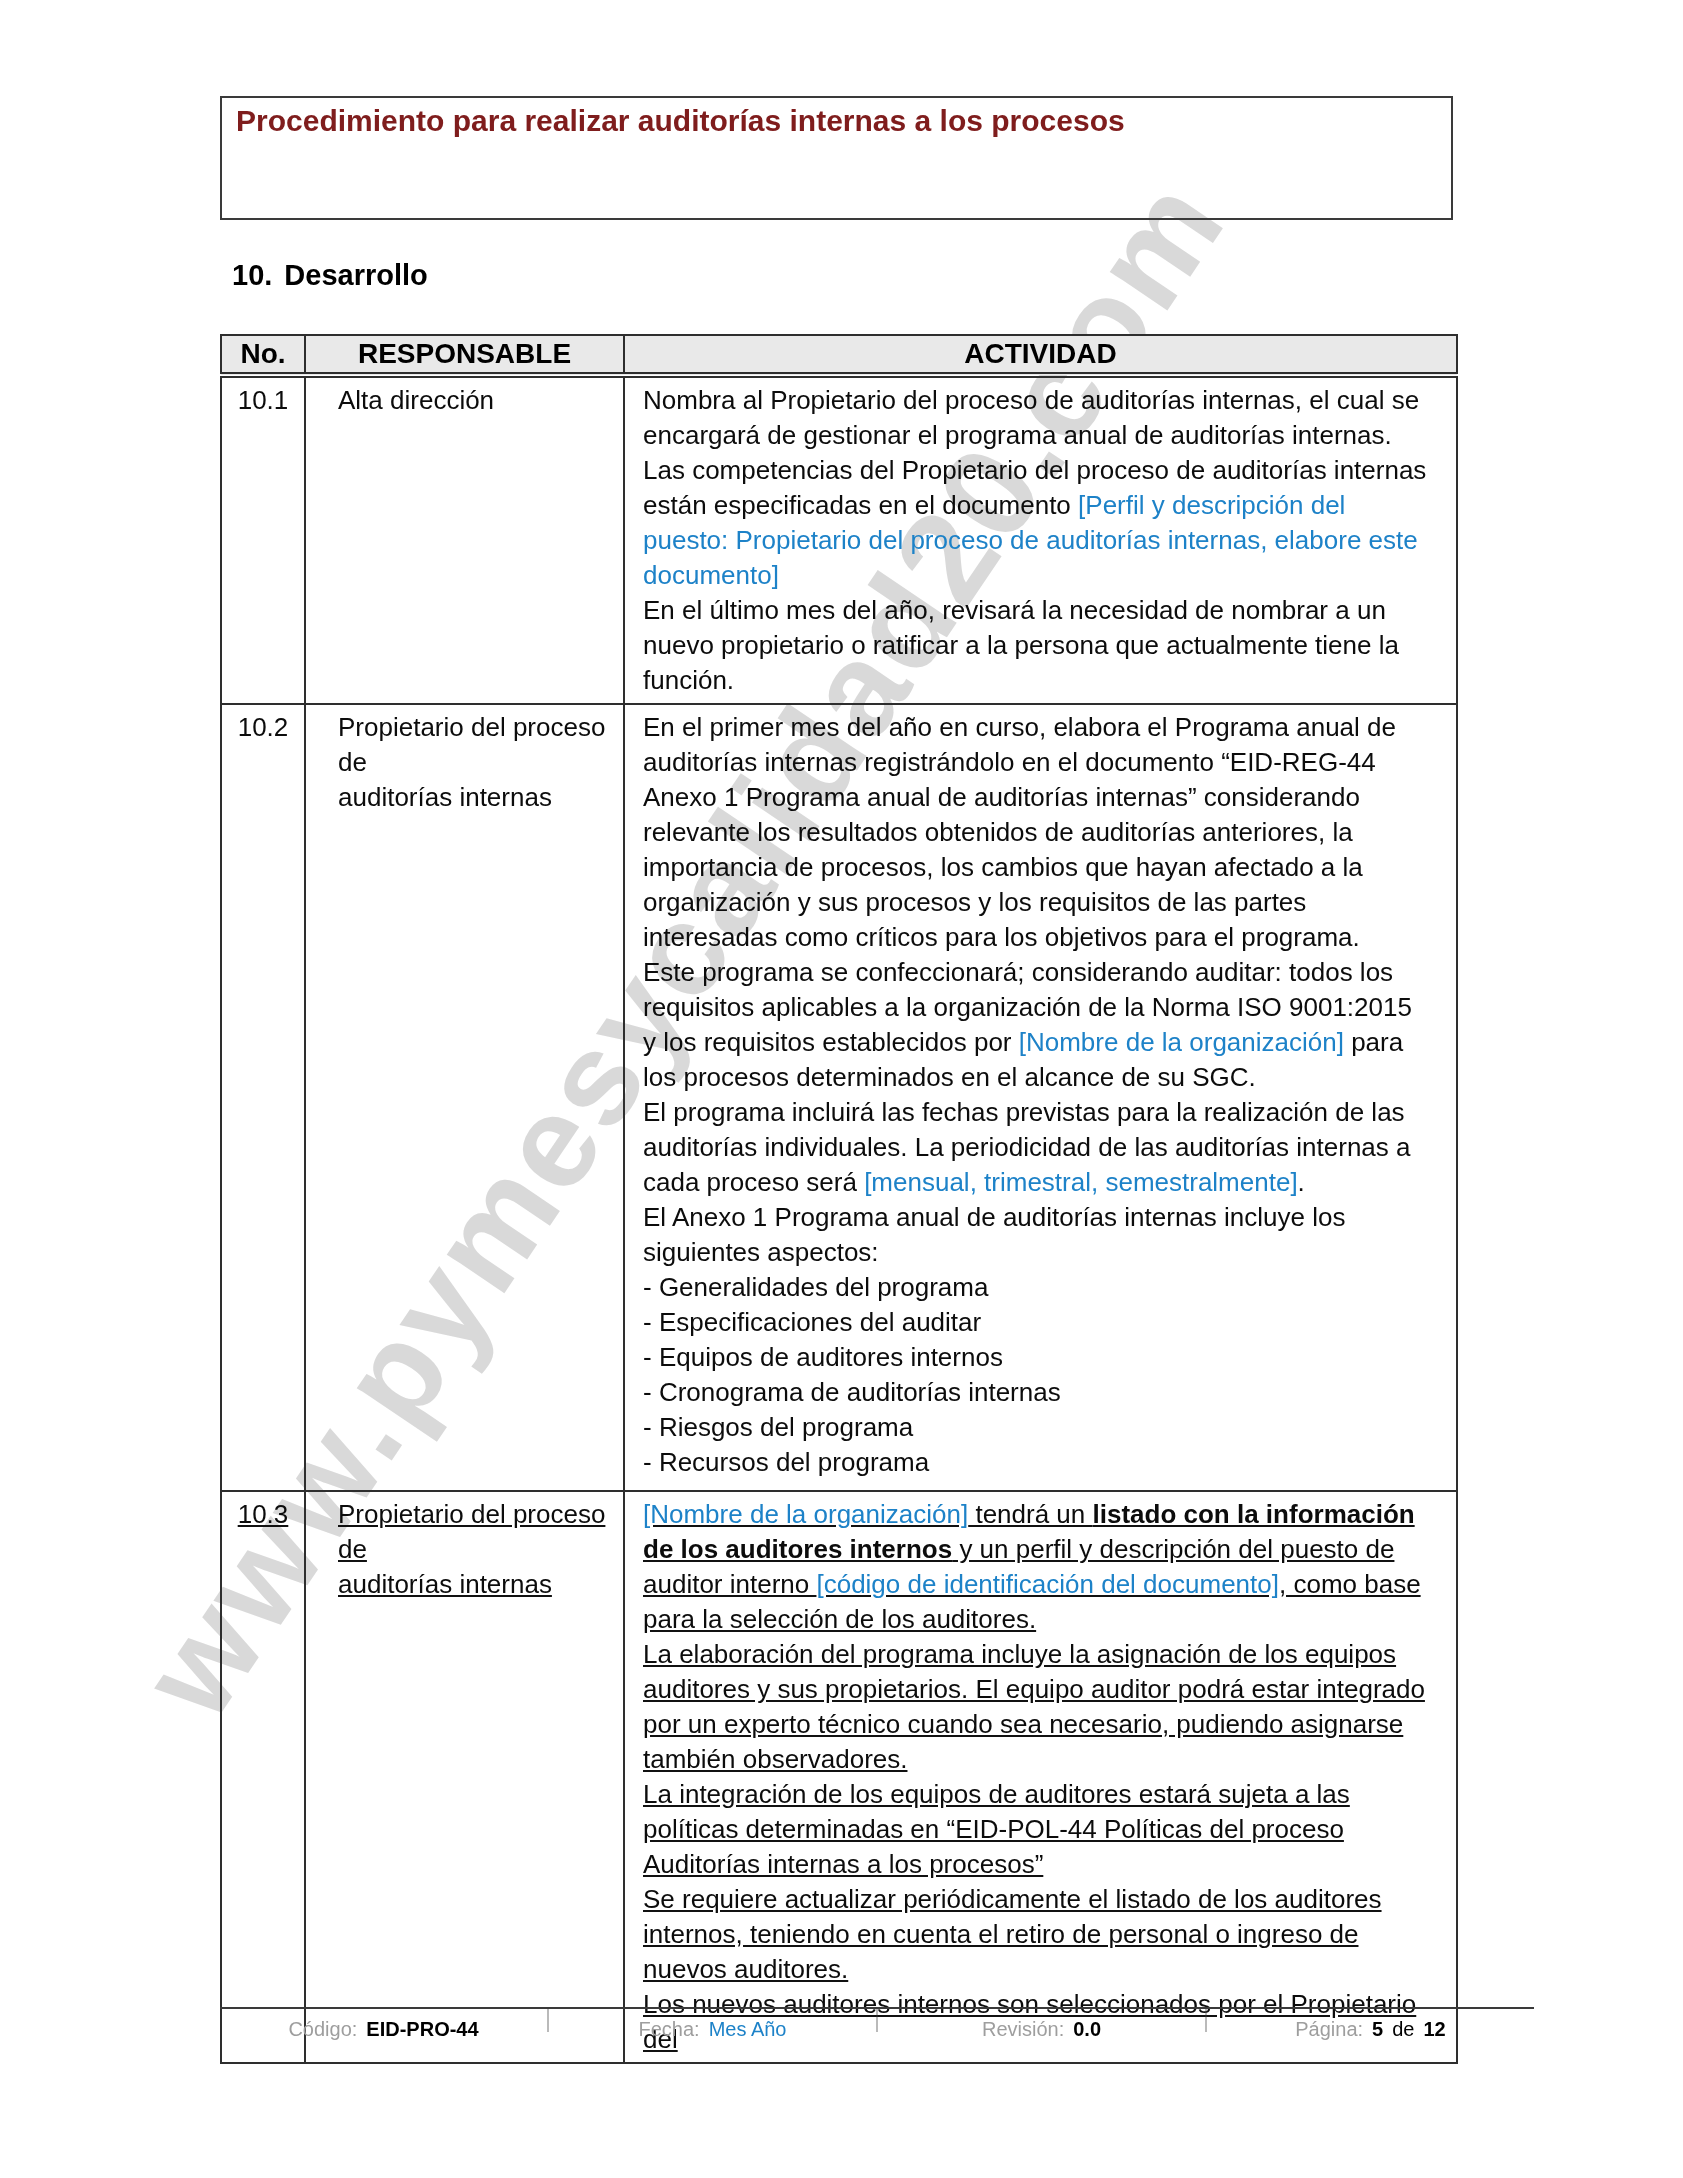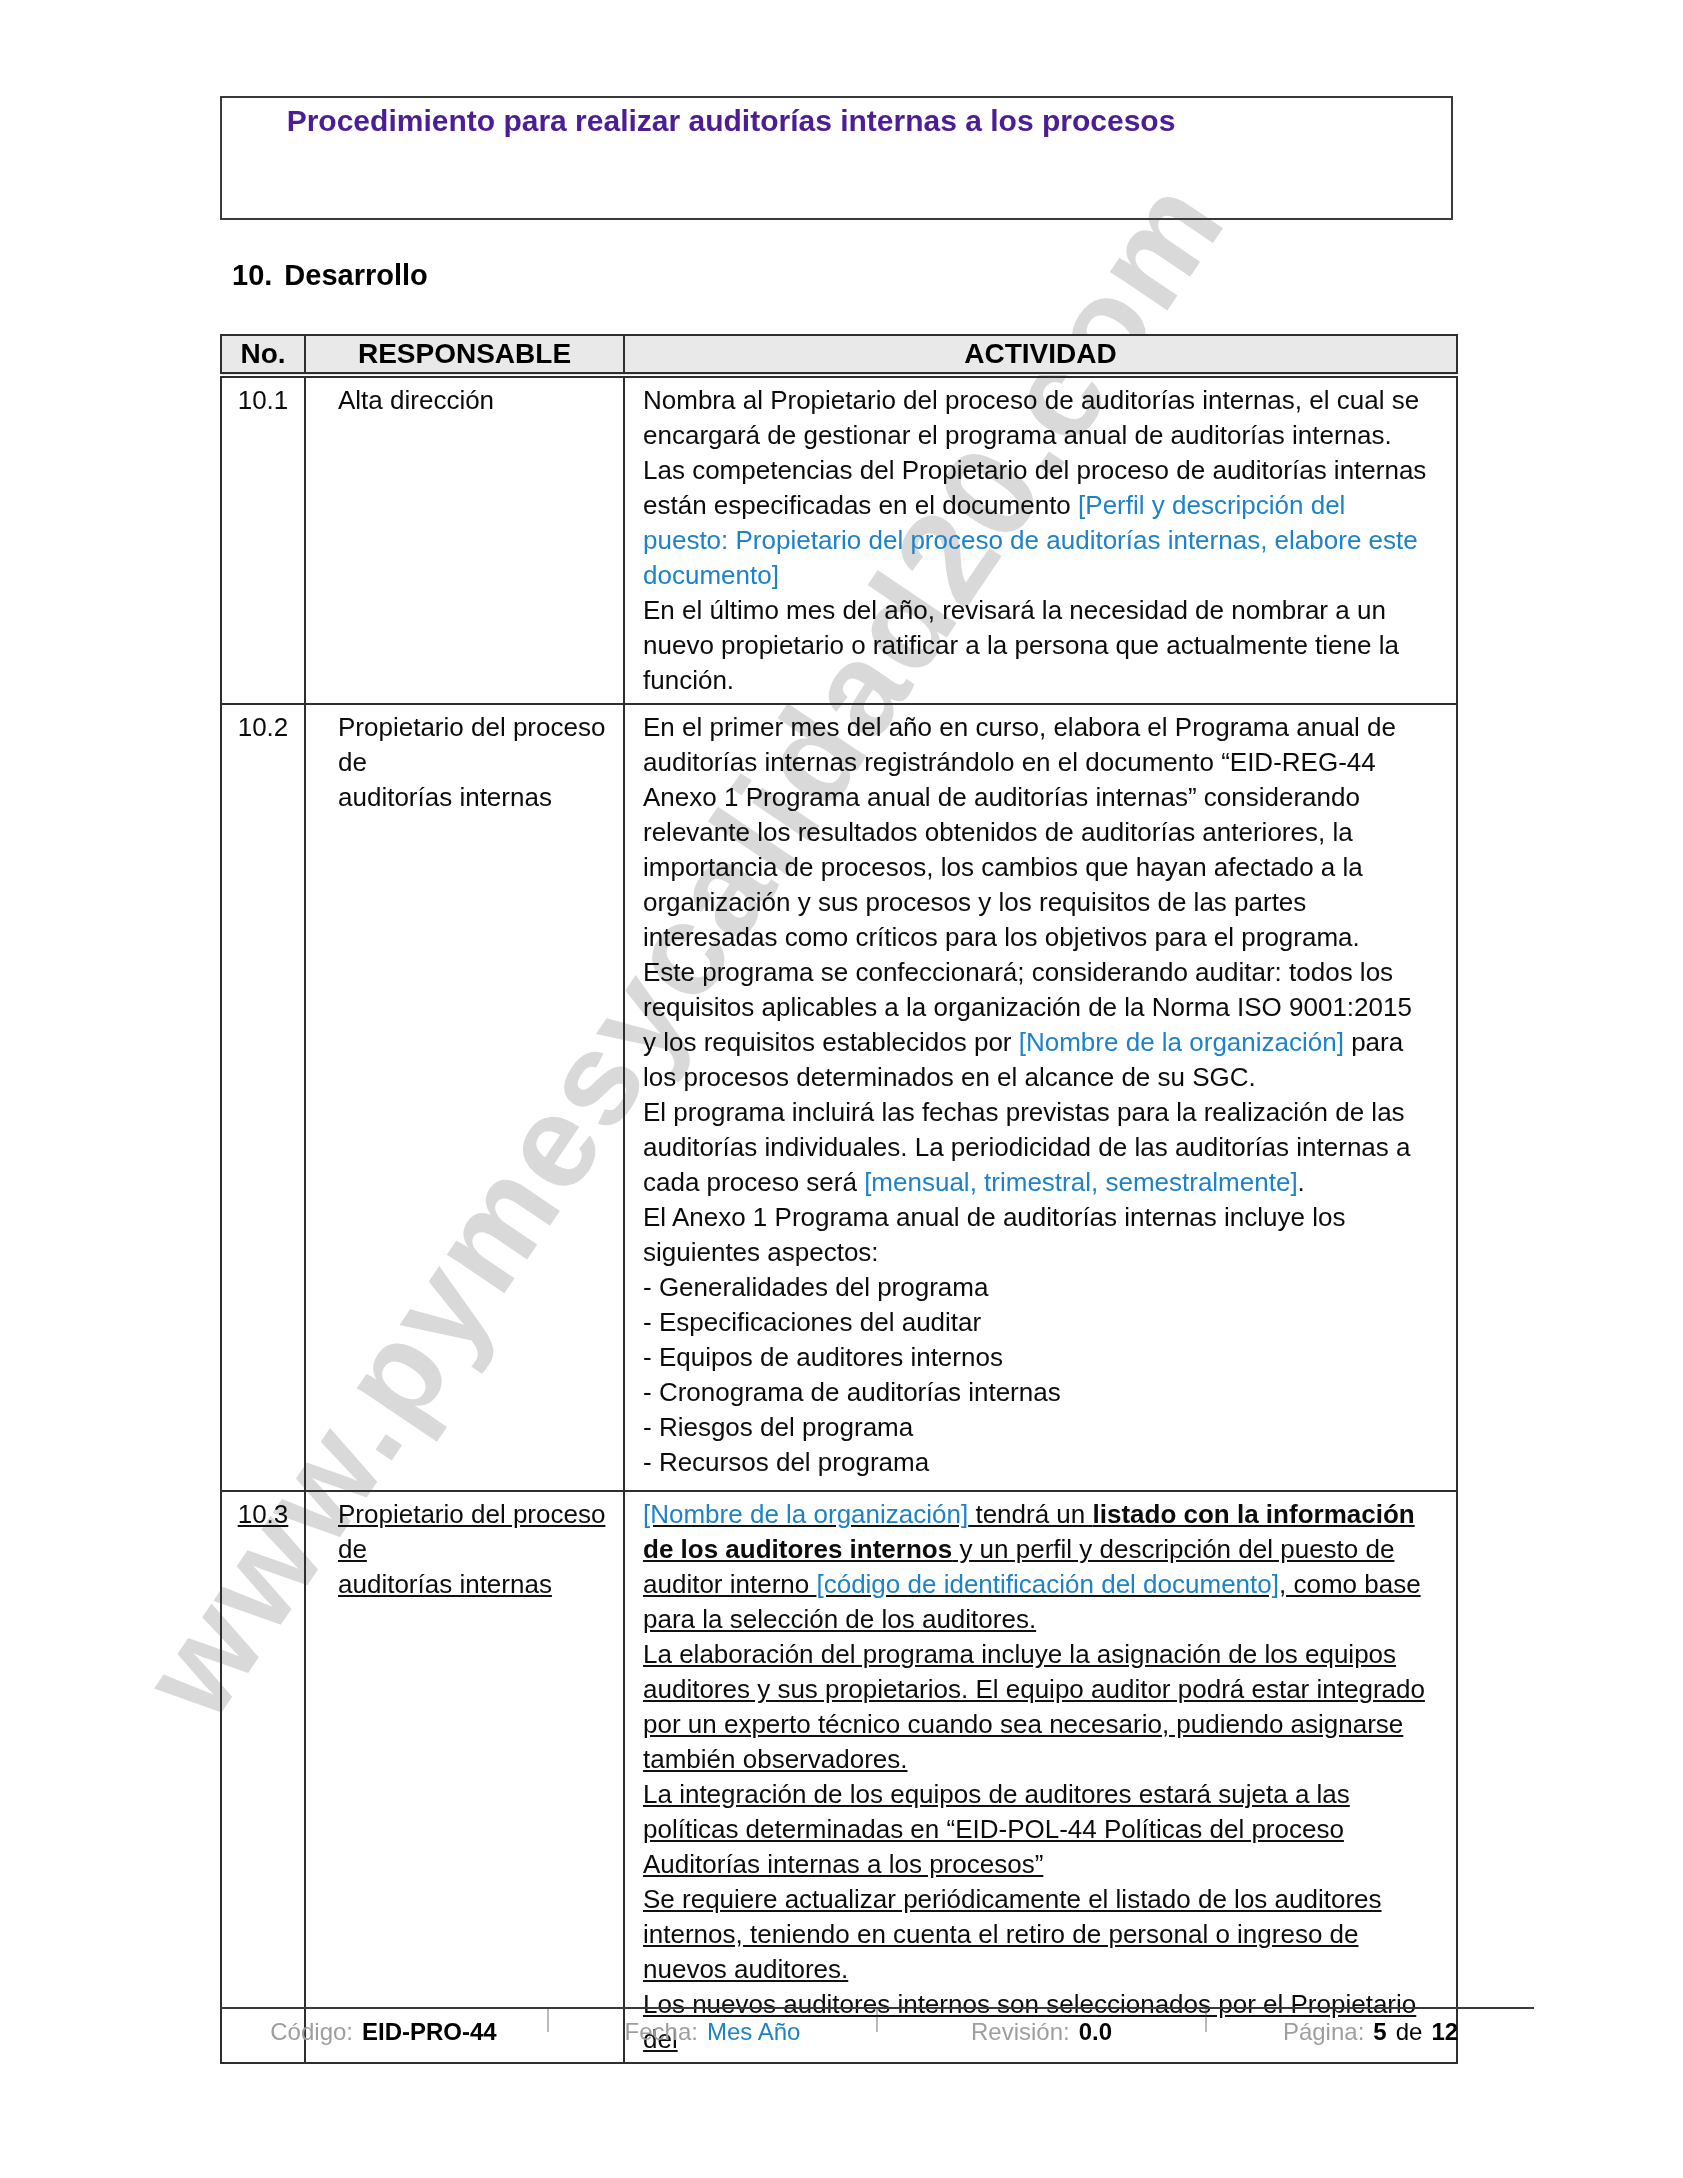--- a/index.html
+++ b/index.html
@@ -33,7 +33,7 @@
   }
   .title-cell { flex:1; padding:5px 14px 4px 14px; box-sizing:border-box; }
   .doc-name-label { color:#9e9e9e; font-size:22px; line-height:26px; }
-  .doc-title { color:#4c1d95; font-size:30px; font-weight:bold; line-height:36px; max-width:990px;text-align:center; }
+  .doc-title { color:#7f1d1d; font-size:30px; font-weight:bold; line-height:36px; max-width:990px; }
 
   
   .section-heading { position:absolute; left:232px; top:259px; font-size:29px; font-weight:bold; color:#000; }

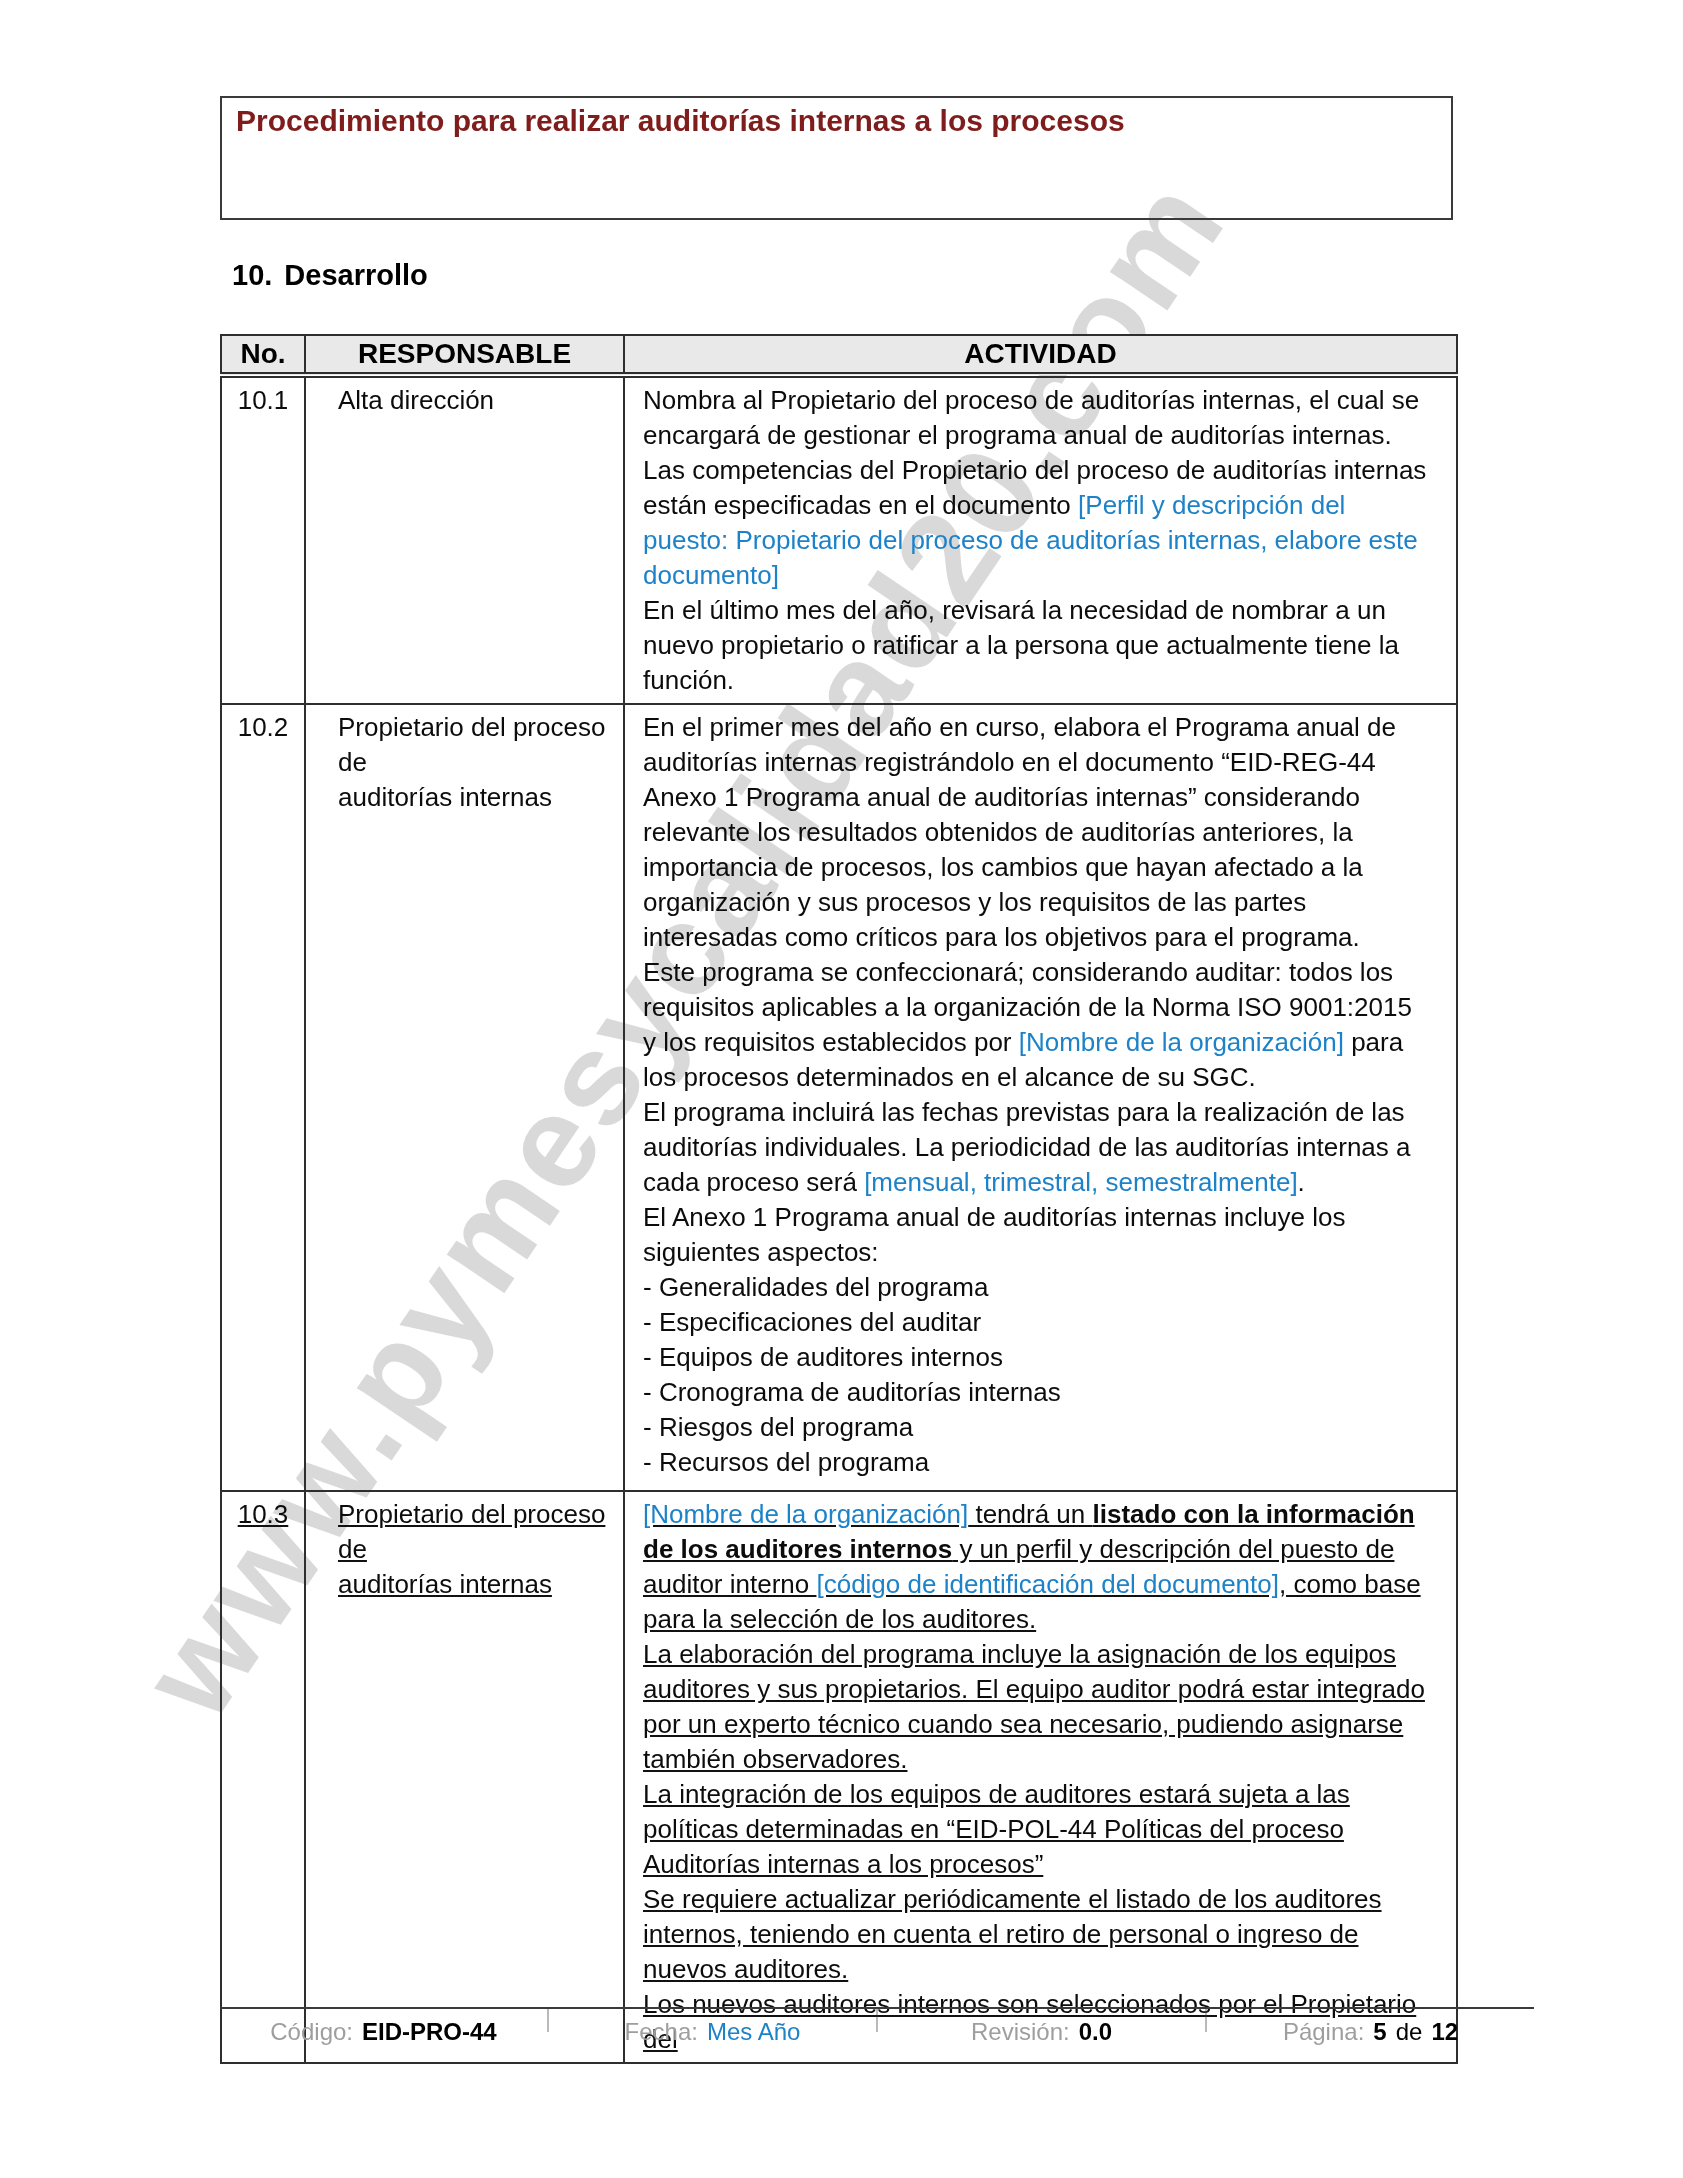--- a/index.html
+++ b/index.html
@@ -69,7 +69,7 @@
     border-top:2px solid #3a3a3a; display:flex;
   }
   .footer-cell {
-    flex:1; text-align:center; padding-top:9px; font-size:24px;
+    flex:1; text-align:center; padding-top:9px; font-size:20px;
     border-left:2px solid rgba(58,58,58,0.35); height:14px;
   }
   .footer-cell:first-child { border-left:none; }

